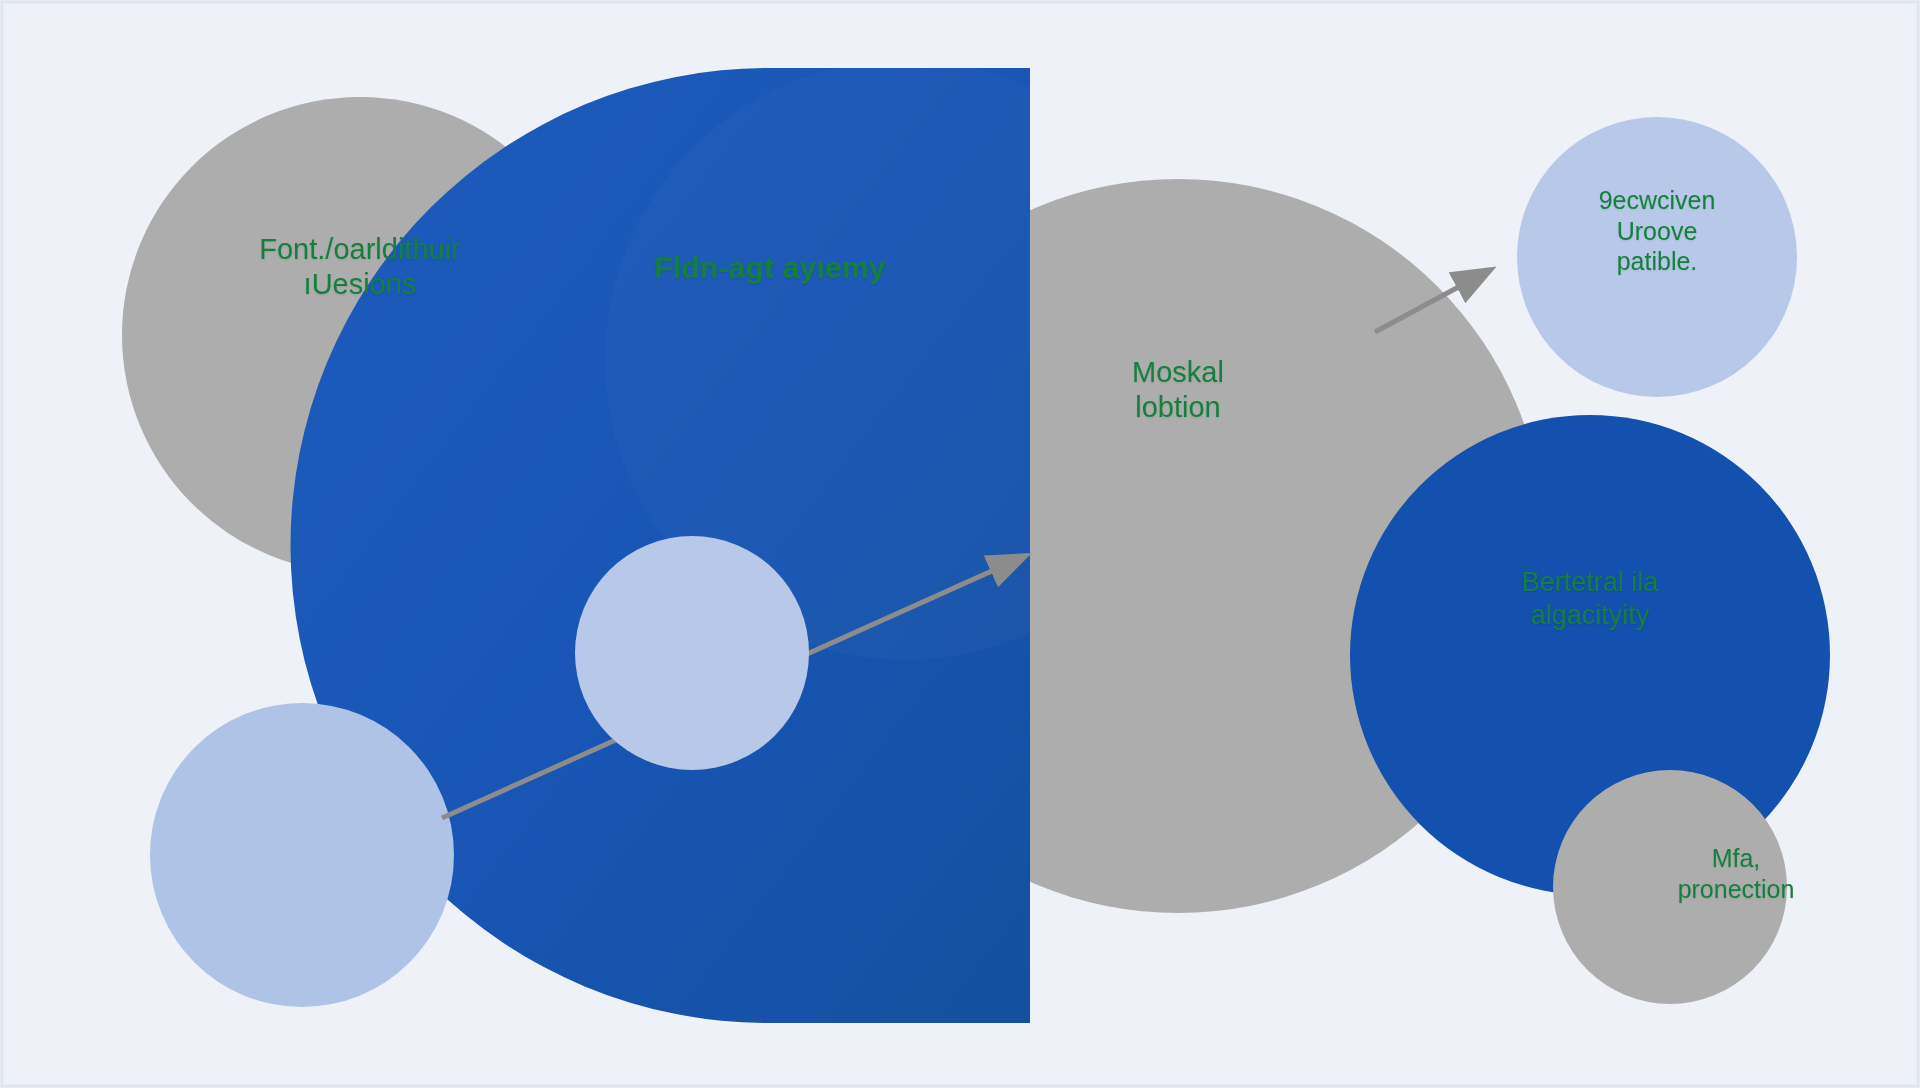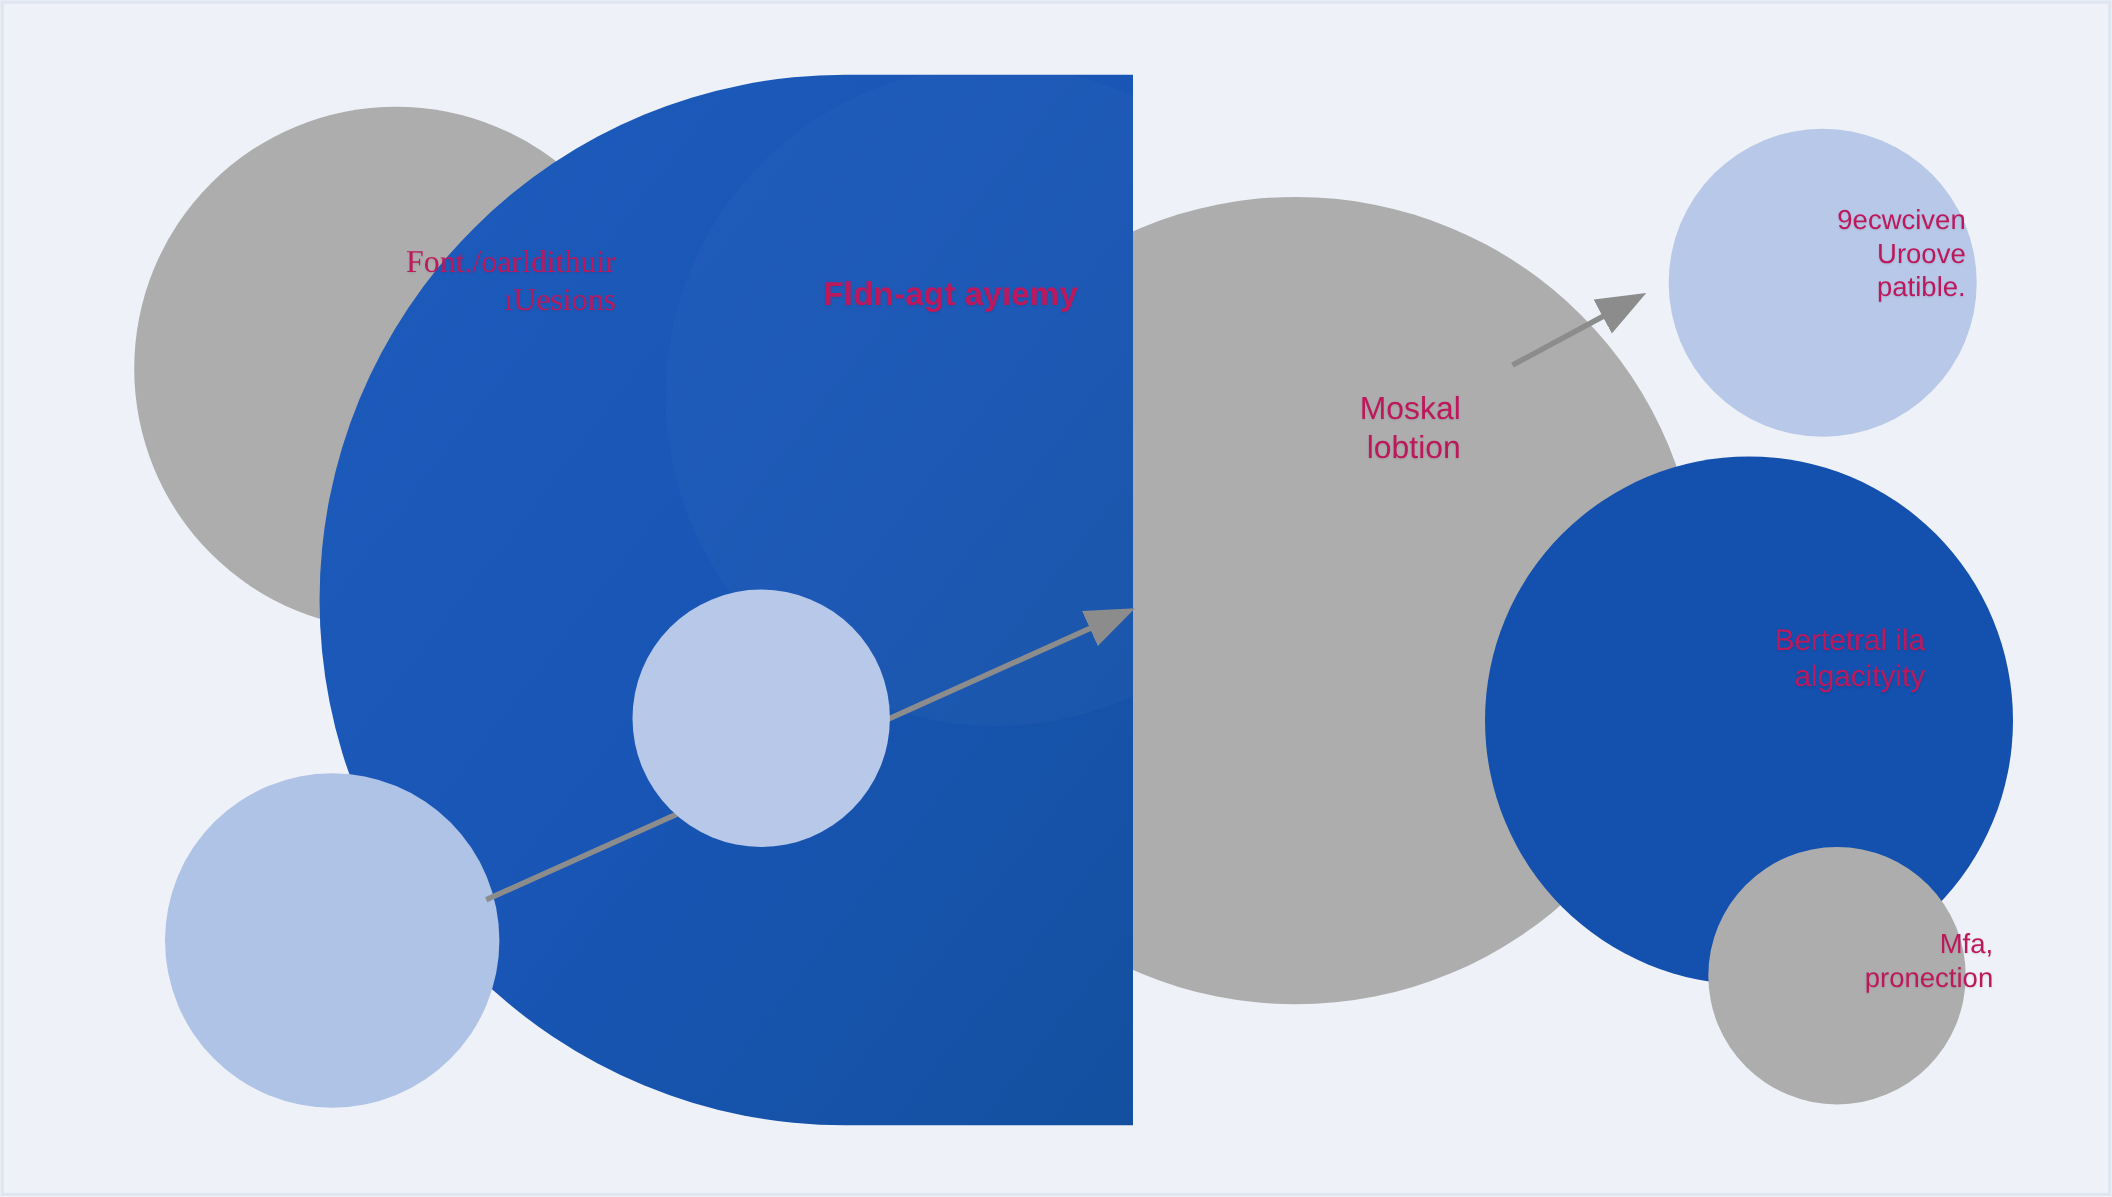--- a/index.html
+++ b/index.html
@@ -28,8 +28,8 @@
   }
   .node-label {
     position: absolute;
-    text-align: right;
-    color: #be185d;
+    text-align: center;
+    color: #15803d;
     line-height: 1.22;
     white-space: pre-line;
     pointer-events: none;

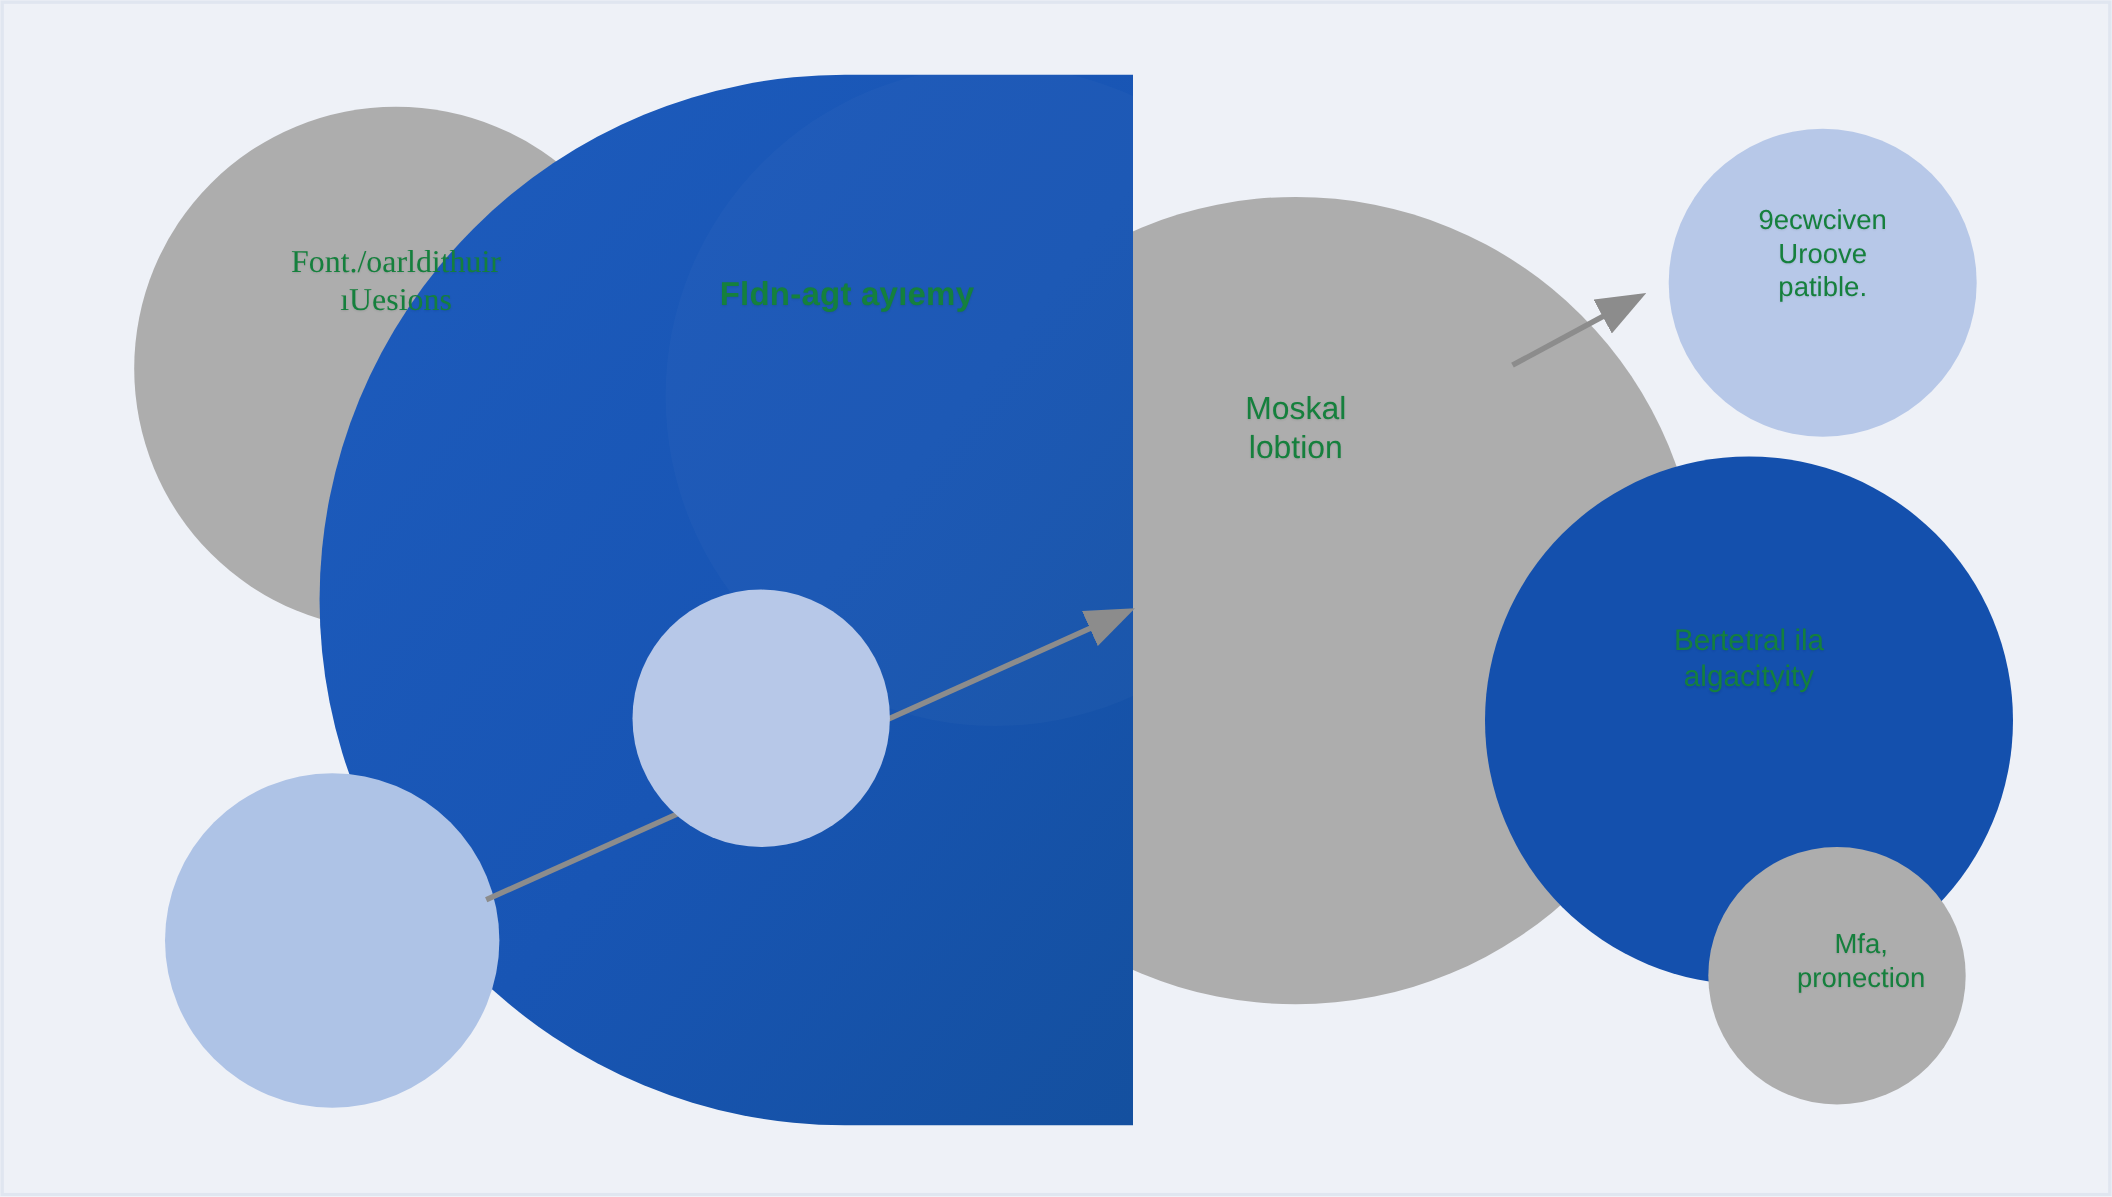--- a/index.html
+++ b/index.html
@@ -94,7 +94,7 @@
     <circle cx="692" cy="653" r="117" fill="#b7c8e8"></circle>
   </svg>
 
-  <div class="node-label lbl-big" style="left:160px; top:221px; width:400px;font-family:Liberation Serif, serif;">Font./oarldithuir
+  <div class="node-label lbl-big" style="left:160px; top:232px; width:400px;">Font./oarldithuir
 ıUesions</div>
 
   <div class="node-label lbl-capsule" style="left:560px; top:250px; width:420px;">Fldn-agt ayıemy</div>

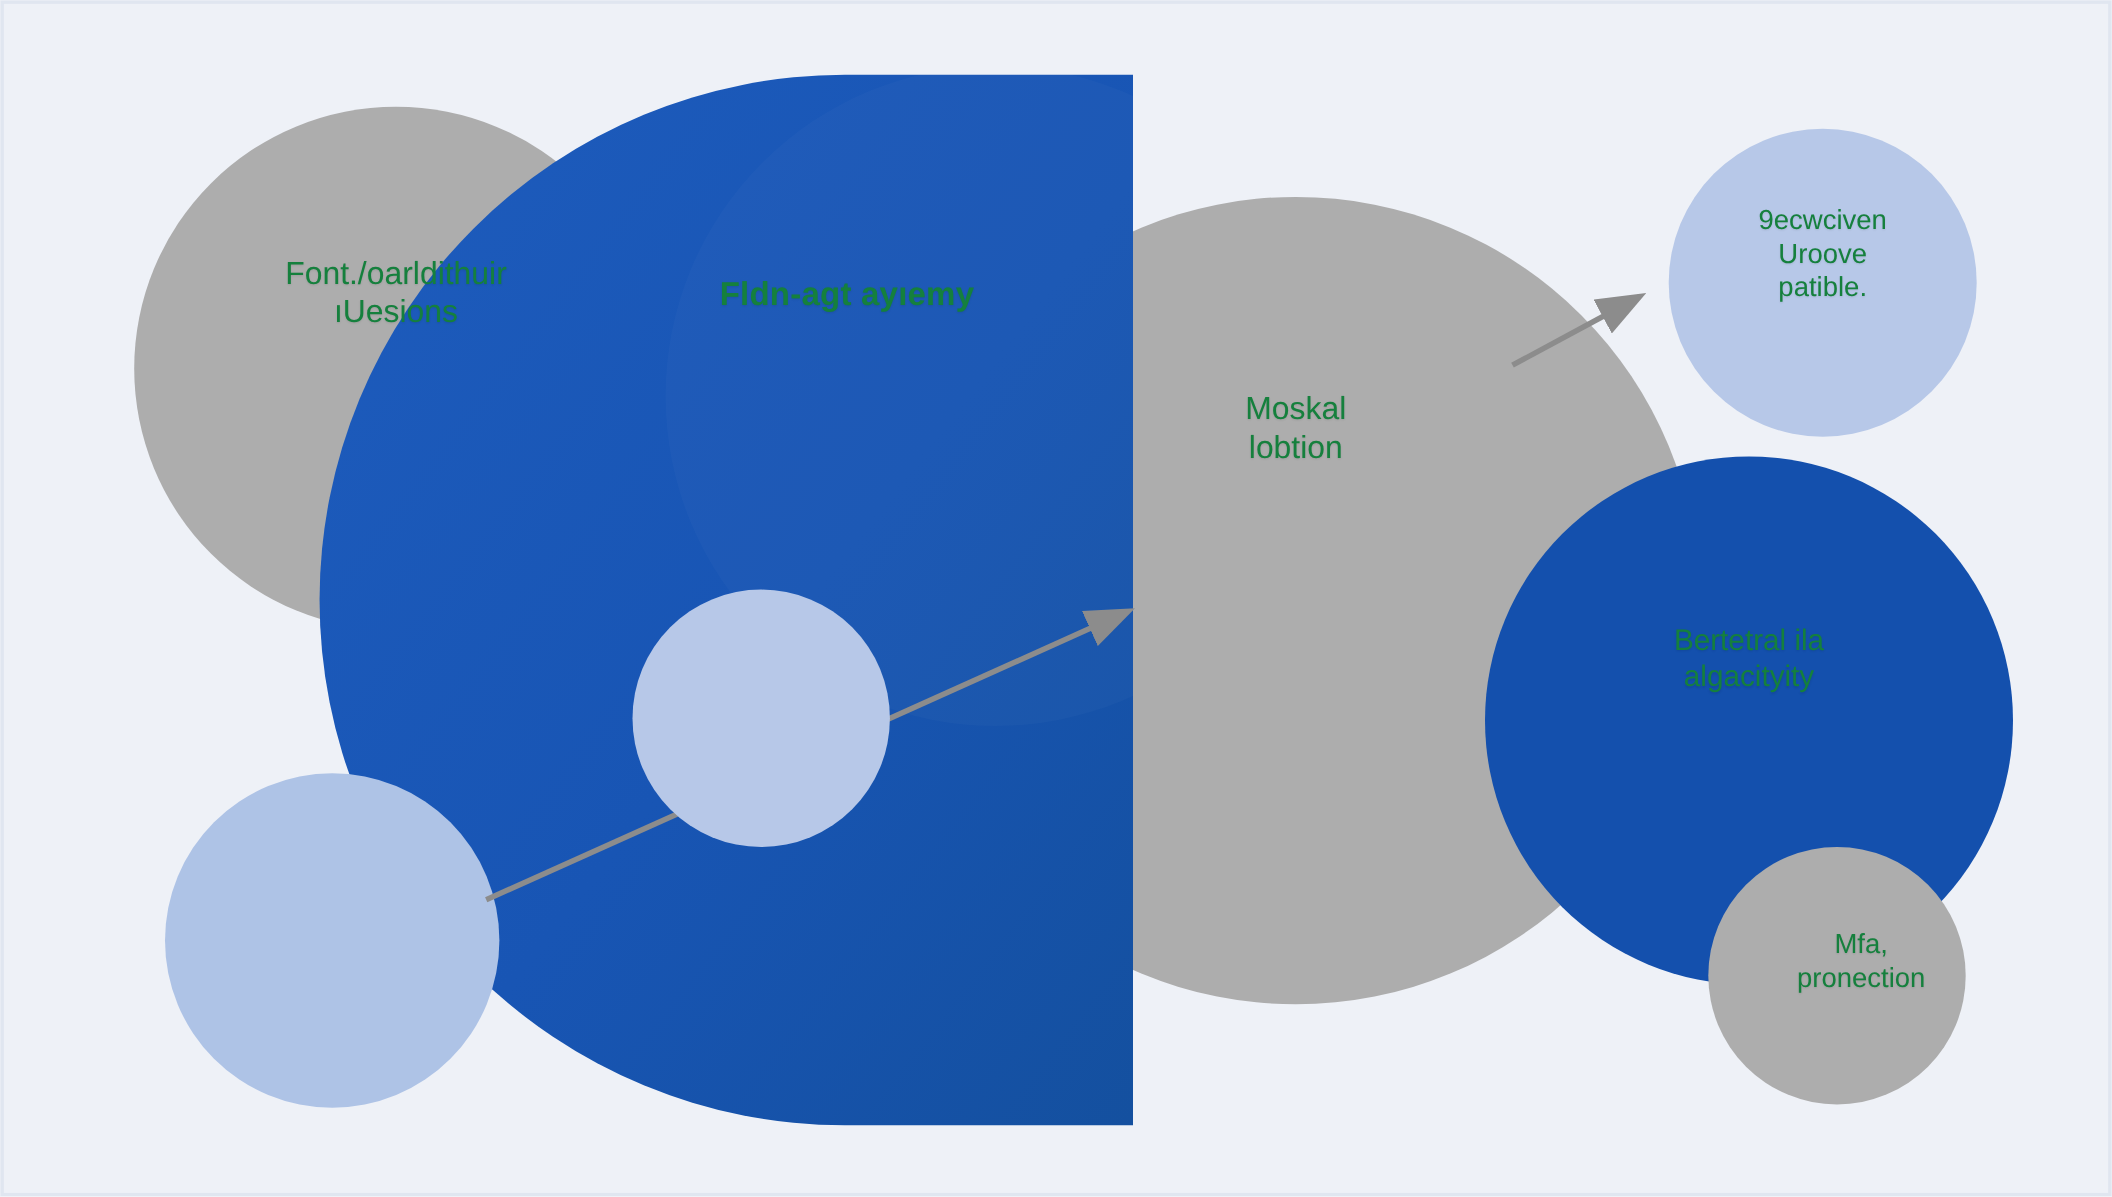--- a/index.html
+++ b/index.html
@@ -109,7 +109,7 @@
   <div class="node-label lbl-med" style="left:1430px; top:566px; width:320px;">Bertetral ila
 algacityity</div>
 
-  <div class="node-label lbl-small" style="left:1572px; top:843px; width:240px;">Mfa,
+  <div class="node-label lbl-small" style="left:1616px; top:843px; width:240px;">Mfa,
 pronection</div>
 
 

